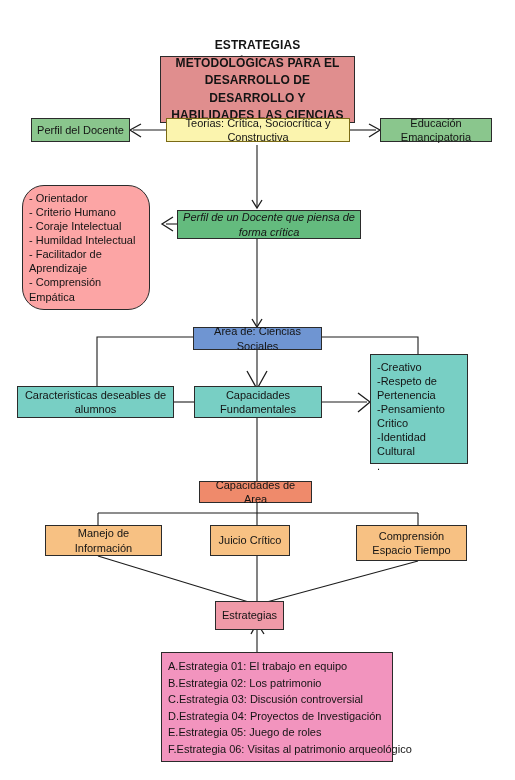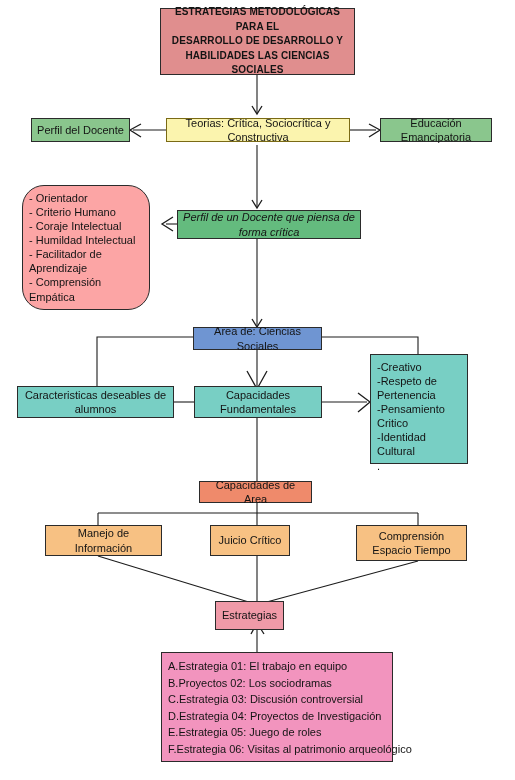--- a/index.html
+++ b/index.html
@@ -41,10 +41,11 @@
     white-space: normal;
   }
   .title-box {
-    font-size: 10px;
+    font-size: 12px;
     font-weight: 600;
     letter-spacing: 0.1px;
     line-height: 1.45;
+    margin-top: 48px;
   }
   svg.edges {
     position: absolute;

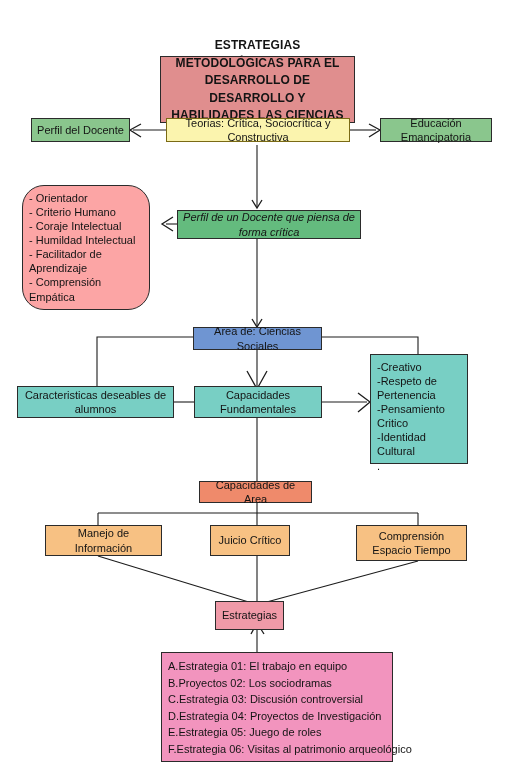--- a/index.html
+++ b/index.html
@@ -194,7 +194,7 @@
 
   <div class="node listbox" style="left:161px; top:652px; width:232px; height:110px; background:#f294be; line-height:1.5;">
     <div class="line">A.Estrategia 01: El trabajo en equipo</div>
-    <div class="line">B.Proyectos 02: Los sociodramas</div>
+    <div class="line">B.Estrategia 02: Los patrimonio</div>
     <div class="line">C.Estrategia 03: Discusión controversial</div>
     <div class="line">D.Estrategia 04: Proyectos de Investigación</div>
     <div class="line">E.Estrategia 05: Juego de roles</div>

